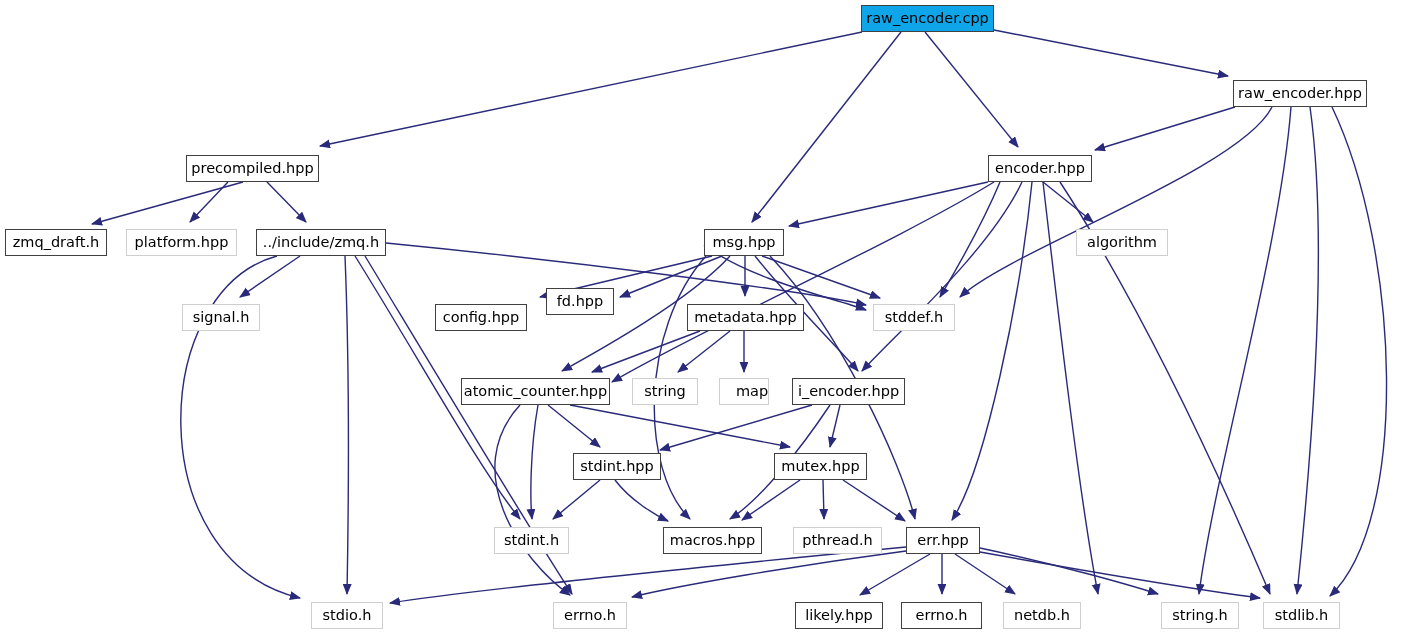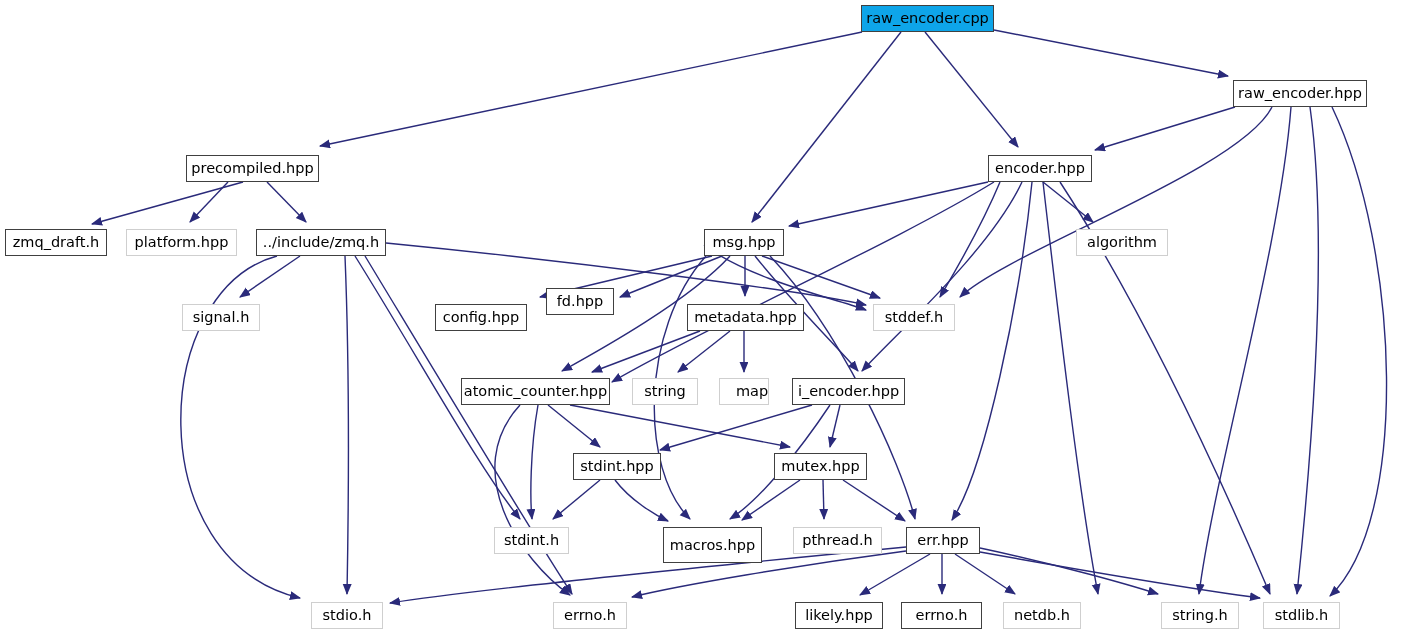--- a/index.html
+++ b/index.html
@@ -156,7 +156,7 @@
       <div class="node lib" style="left: 494px; top: 527px; width: 75px; height: 27px;">
         <span>stdint.h</span>
       </div>
-      <div class="node doc" style="left: 663px; top: 527px; width: 99px; height: 36px;">
+      <div class="node doc" style="left: 663px; top: 527px; width: 99px; height: 27px;">
         <span>macros.hpp</span>
       </div>
       <div class="node lib" style="left: 784px; top: 527px; width: 89px; height: 27px; margin-left: 9px;">

